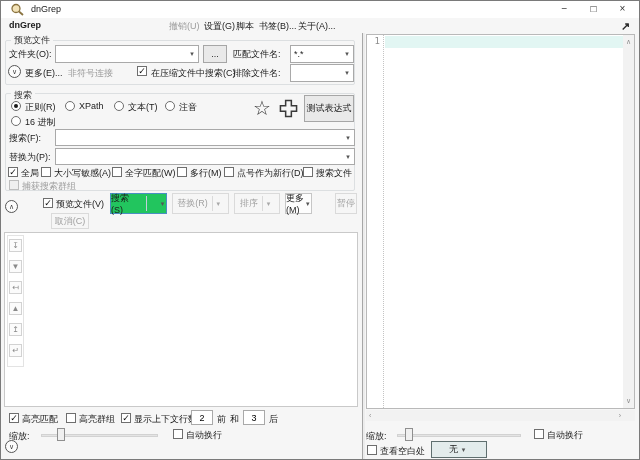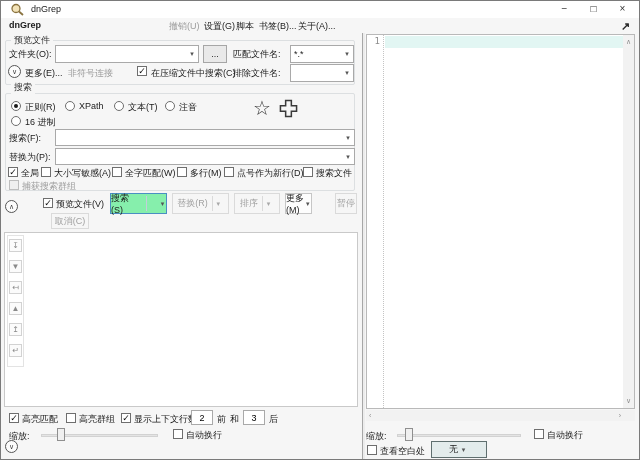--- a/index.html
+++ b/index.html
@@ -111,7 +111,7 @@
   </div>
 
   <div class="groupbox" style="left:4px;top:92px;width:350px;height:98px"></div>
-  <span class="glabel" style="left:10px;top:80px">搜索</span>
+  <span class="glabel" style="left:10px;top:88px">搜索</span>
 
   <span class="radio sel" style="left:10px;top:100px"></span>
   <span class="abs" style="left:24px;top:100px">正则(R)</span>

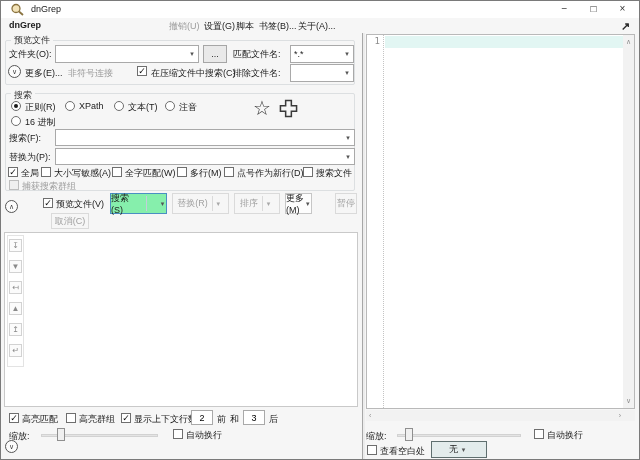--- a/index.html
+++ b/index.html
@@ -128,6 +128,9 @@
   <svg class="abs" style="left:278px;top:98px" width="19" height="19" viewBox="0 0 20 20">
     <path d="M7 1.5 H13 V7 H18.5 V13 H13 V18.5 H7 V13 H1.5 V7 H7 Z" fill="none" stroke="#3a3a3a" stroke-width="1.6"></path>
   </svg>
+  <div class="btn gray" style="left:303px;top:94px;width:50px;height:27px">
+    <span>测试表达式</span>
+  </div>
 
   <span class="abs" style="left:8px;top:131px">搜索(F):</span>
   <div class="combo" style="left:54px;top:128px;width:300px;height:17px">

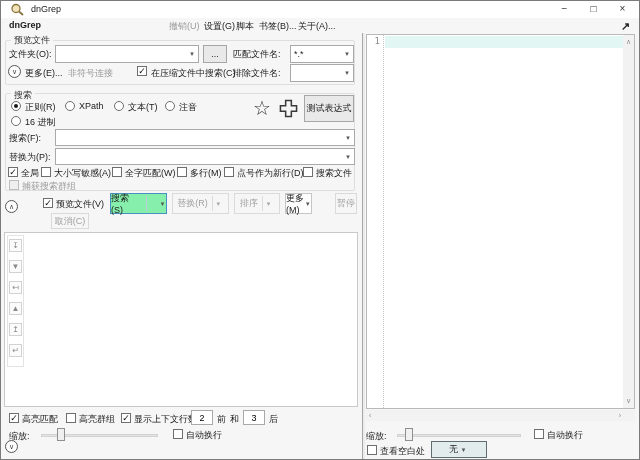--- a/index.html
+++ b/index.html
@@ -28,7 +28,7 @@
   .btn { position:absolute; display:flex; align-items:center; justify-content:center;
          background:#fdfdfd; border:1px solid #c6c6c6; font-size:9px; }
   .btn.dis { color:#a0a0a0; background:#f6f6f6; border-color:#dadada; }
-  .btn.primary { background:#86efac; border-color:#4a8fc2;gap:12px; }
+  .btn.primary { background:#22c55e; border-color:#4a8fc2;gap:12px; }
   .btn.gray { background:#e9e9e9; border-color:#a6a6a6; }
   .btn .sep { width:1px; align-self:stretch; background:#c2cfda; margin:2px 0 2px 4px; }
   .btn.dis .sep { background:#dadada; }

